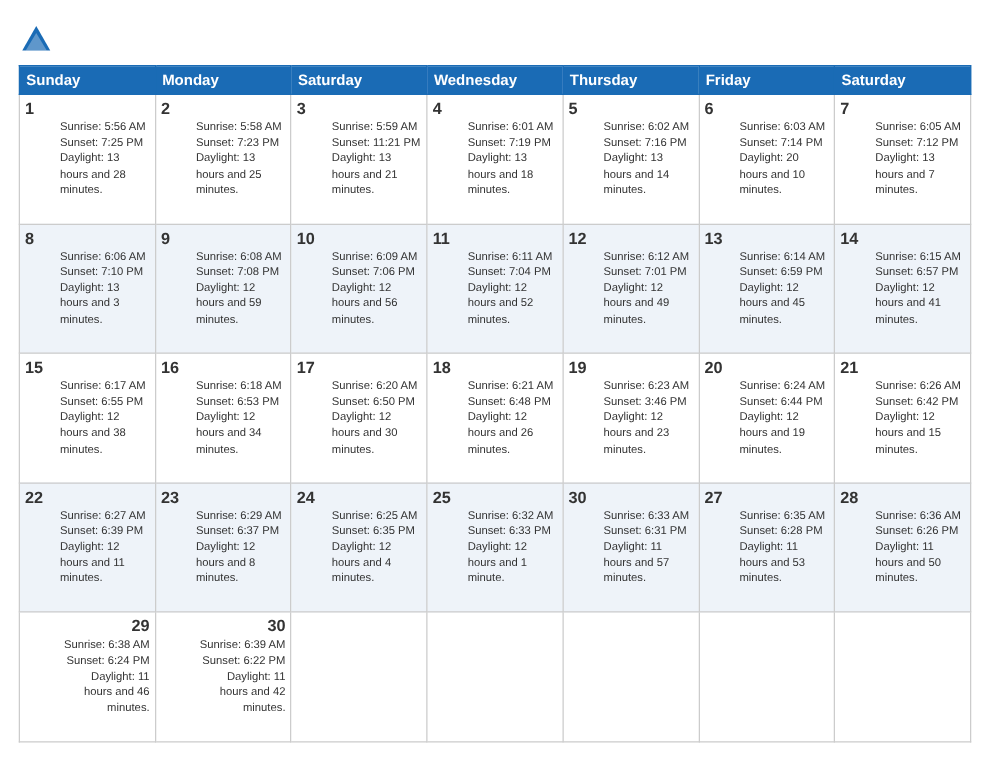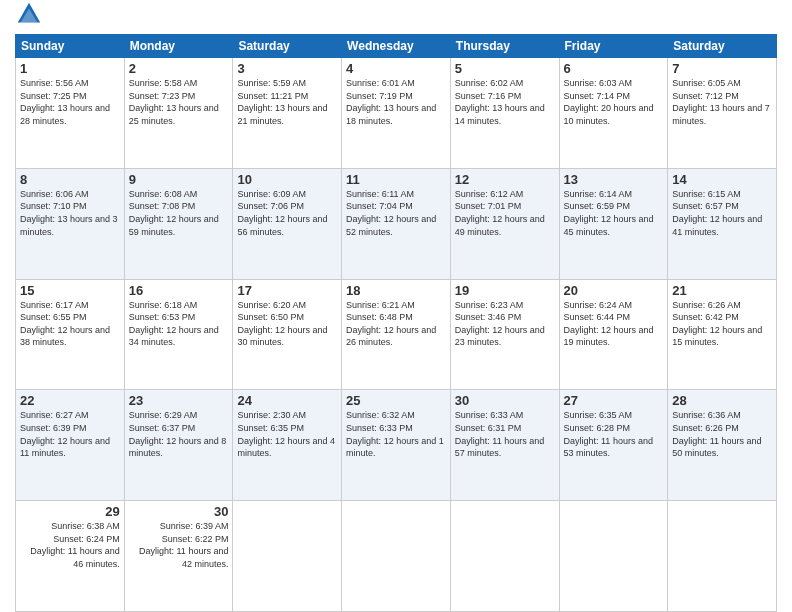--- a/index.html
+++ b/index.html
@@ -13,7 +13,7 @@
     .page {
       width: 792px;
       height: 612px;
-      padding: 0 15px;
+      padding: 18px 15px;
       display: flex;
       flex-direction: column;
     }

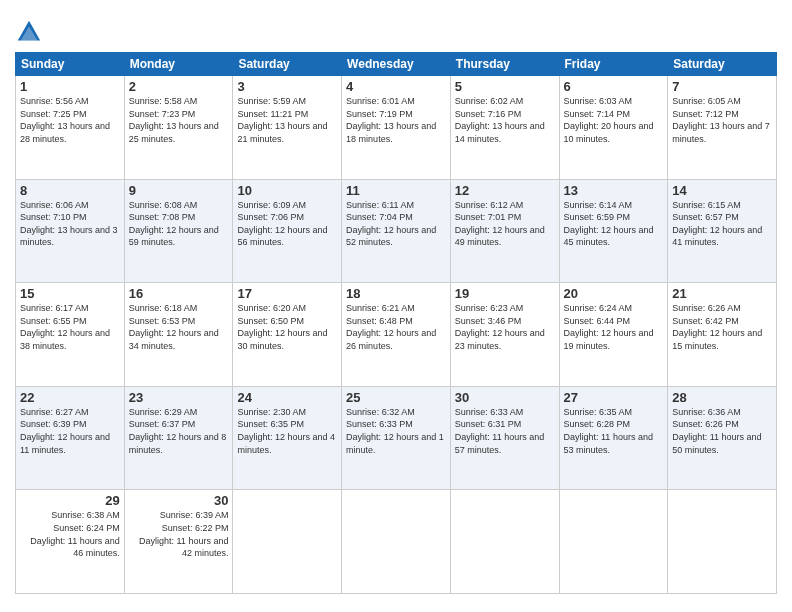--- a/index.html
+++ b/index.html
@@ -90,6 +90,7 @@
       font-size: 9px;
       line-height: 1.4;
       color: #333;
+      margin-left: 28px;
     }
     .empty-cell {
       background: #f5f5f5;

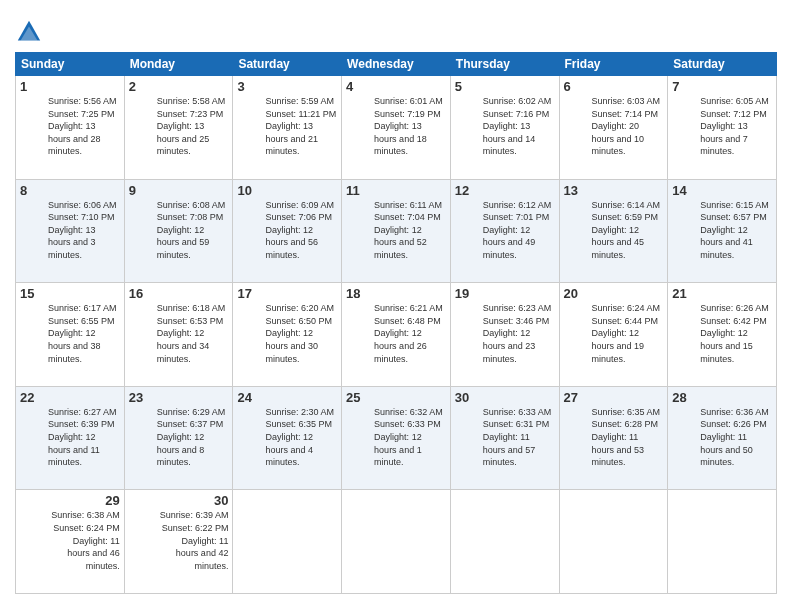--- a/index.html
+++ b/index.html
@@ -327,7 +327,7 @@
           <td>
           <span class="day-num">24</span>
           <div class="cell-text">
-            <span>Sunrise: 2:30 AM</span><br>
+            <span>Sunrise: 6:25 AM</span><br>
             <span>Sunset: 6:35 PM</span><br>
             <span>Daylight: 12 hours and 4 minutes.</span>
           </div>

